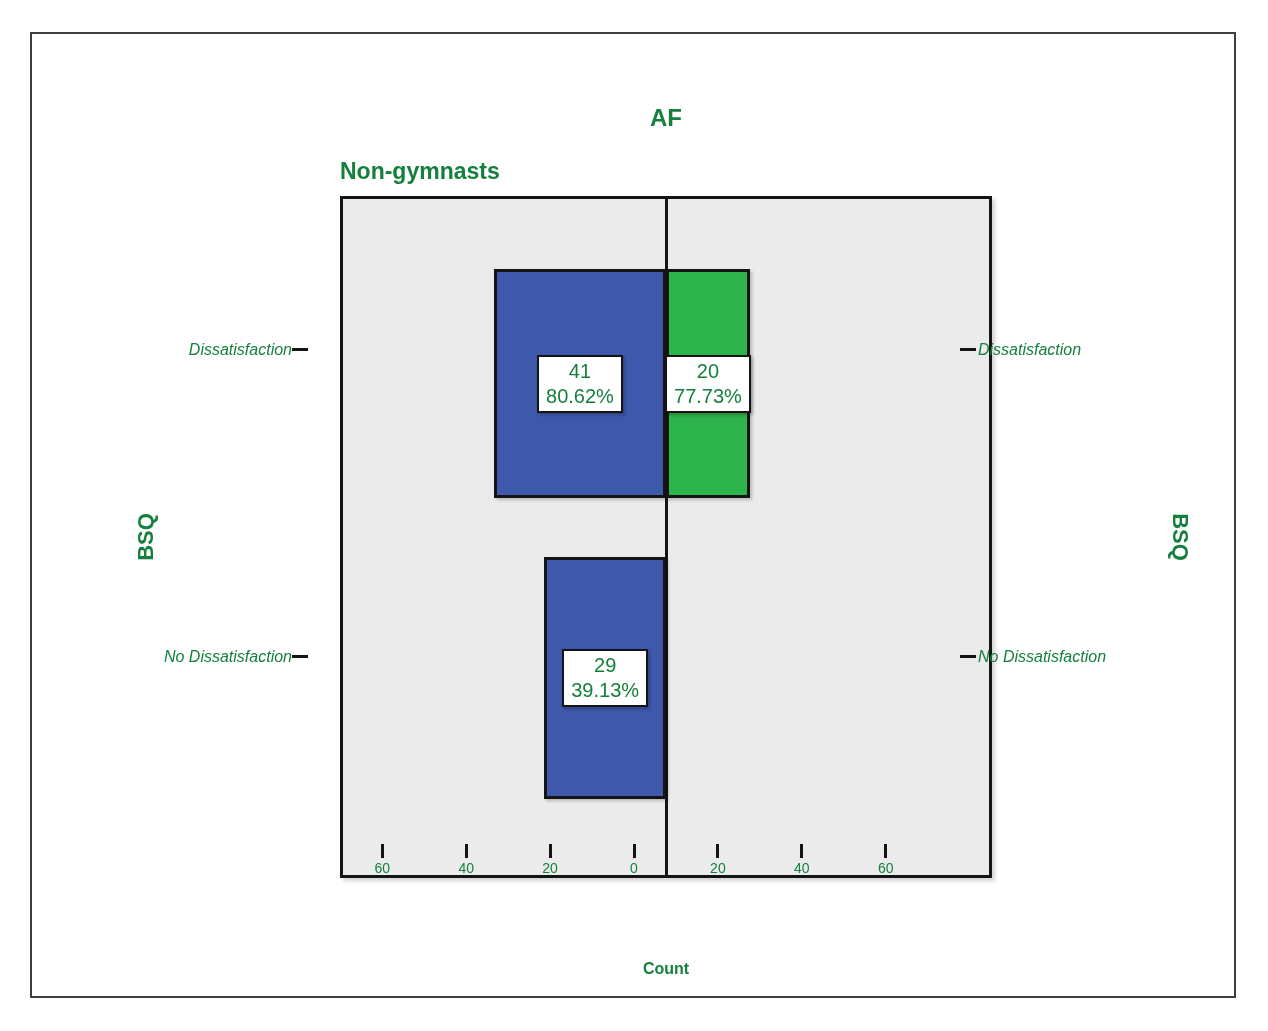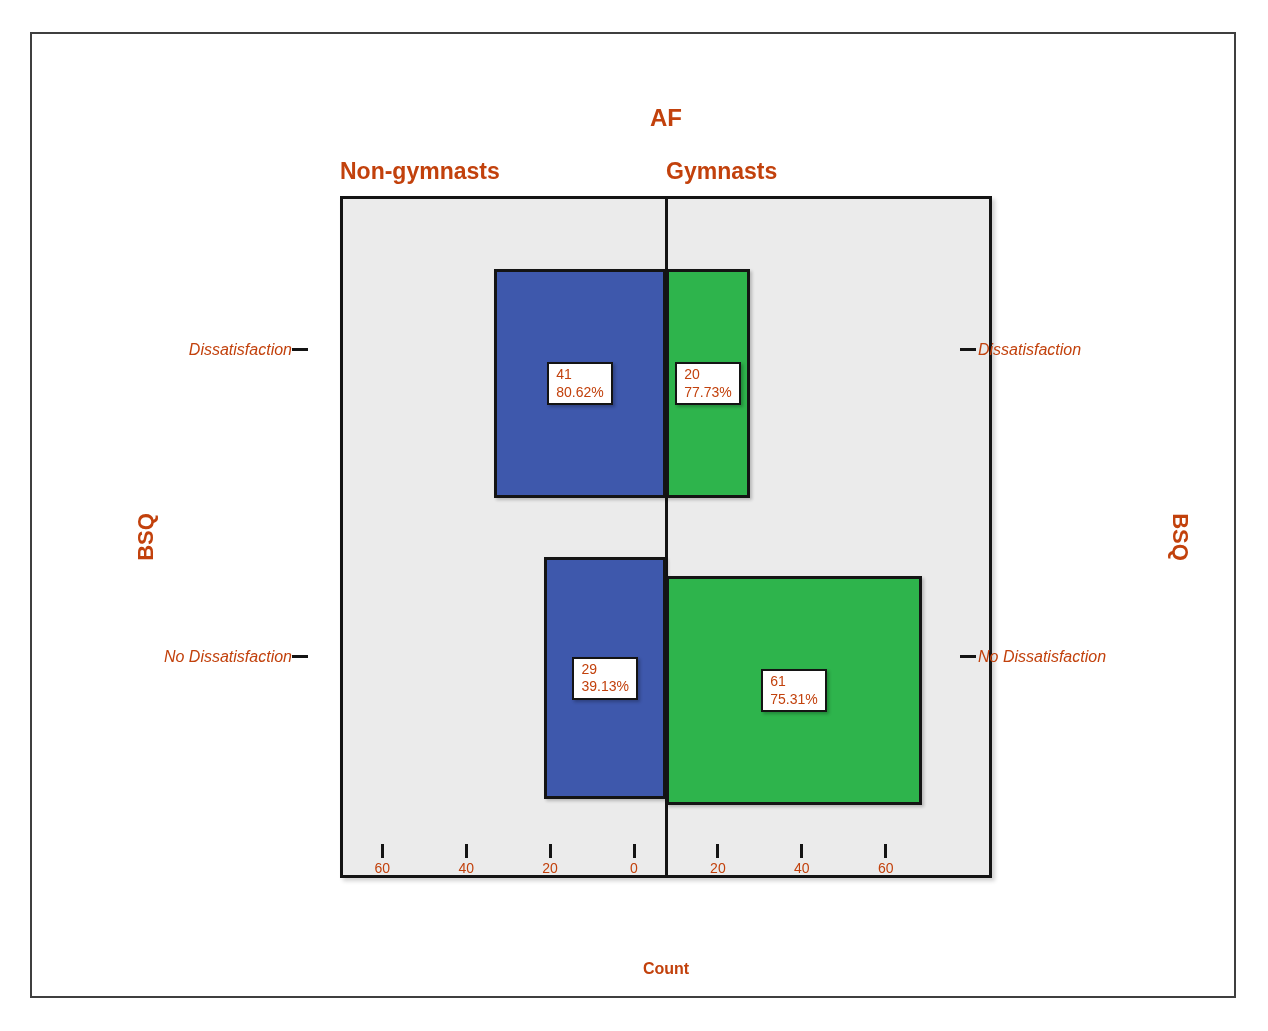--- a/index.html
+++ b/index.html
@@ -5,7 +5,7 @@
   html,body{margin:0;padding:0;background:#ffffff;}
   .page{
     position:relative;width:1268px;height:1031px;background:#ffffff;
-    font-family:"Liberation Sans",sans-serif;color:#c2410c;overflow:hidden;
+    font-family:"Liberation Sans",sans-serif;color:#15803d;overflow:hidden;
   }
   .canvas{
     position:absolute;left:30px;top:32px;width:1206px;height:966px;

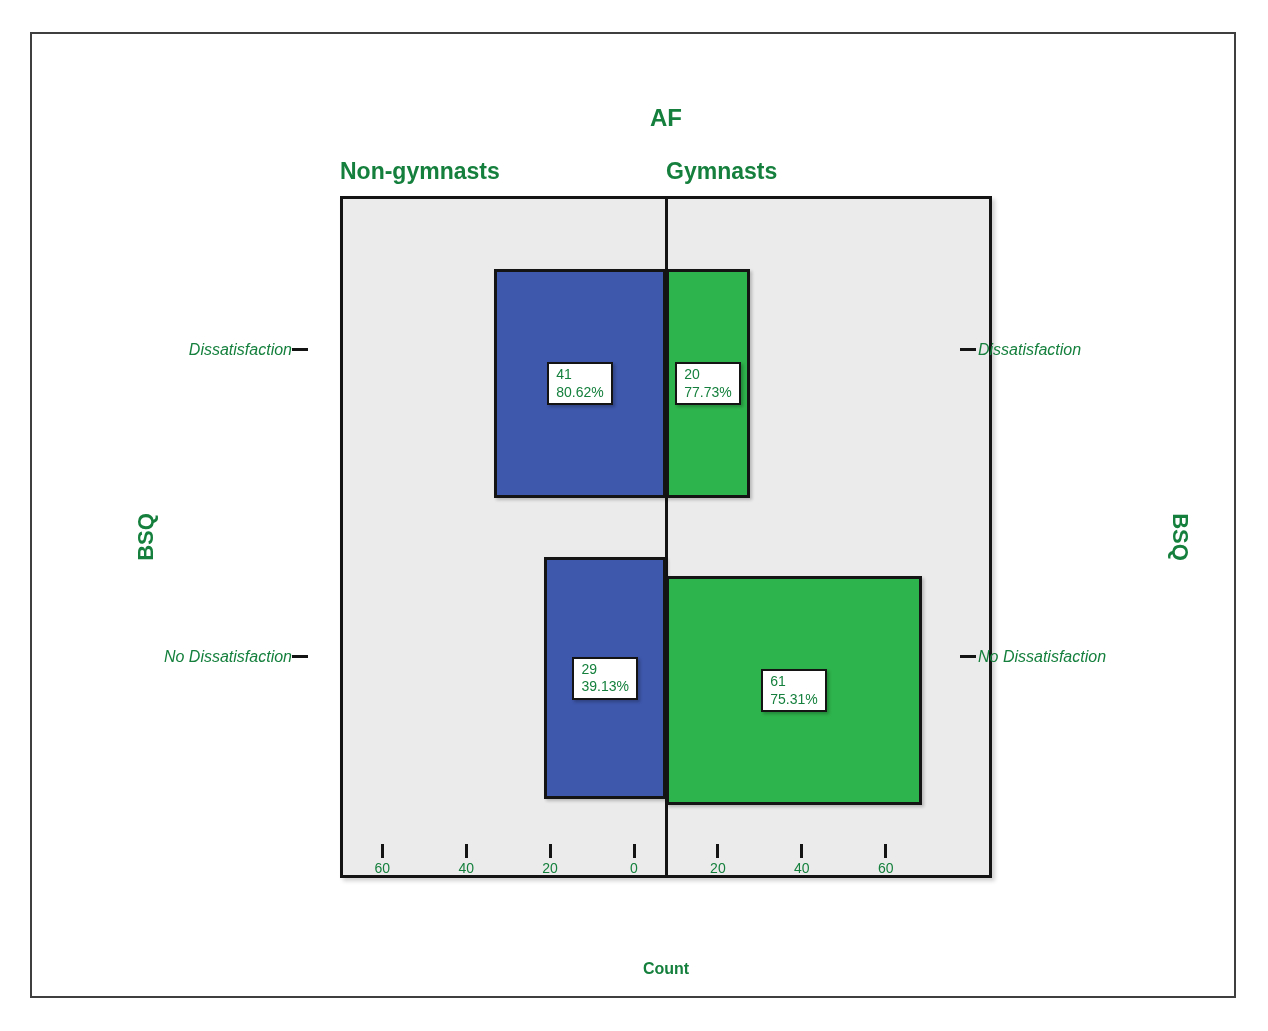--- a/index.html
+++ b/index.html
@@ -72,7 +72,6 @@
     <div class="chart-title">AF</div>
 
     <div class="panel-header left">Non-gymnasts</div>
-    <div class="panel-header right">Gymnasts</div>
 
     <div class="plot" style="background: rgb(235, 235, 235);">
       <div class="zero-line"></div>

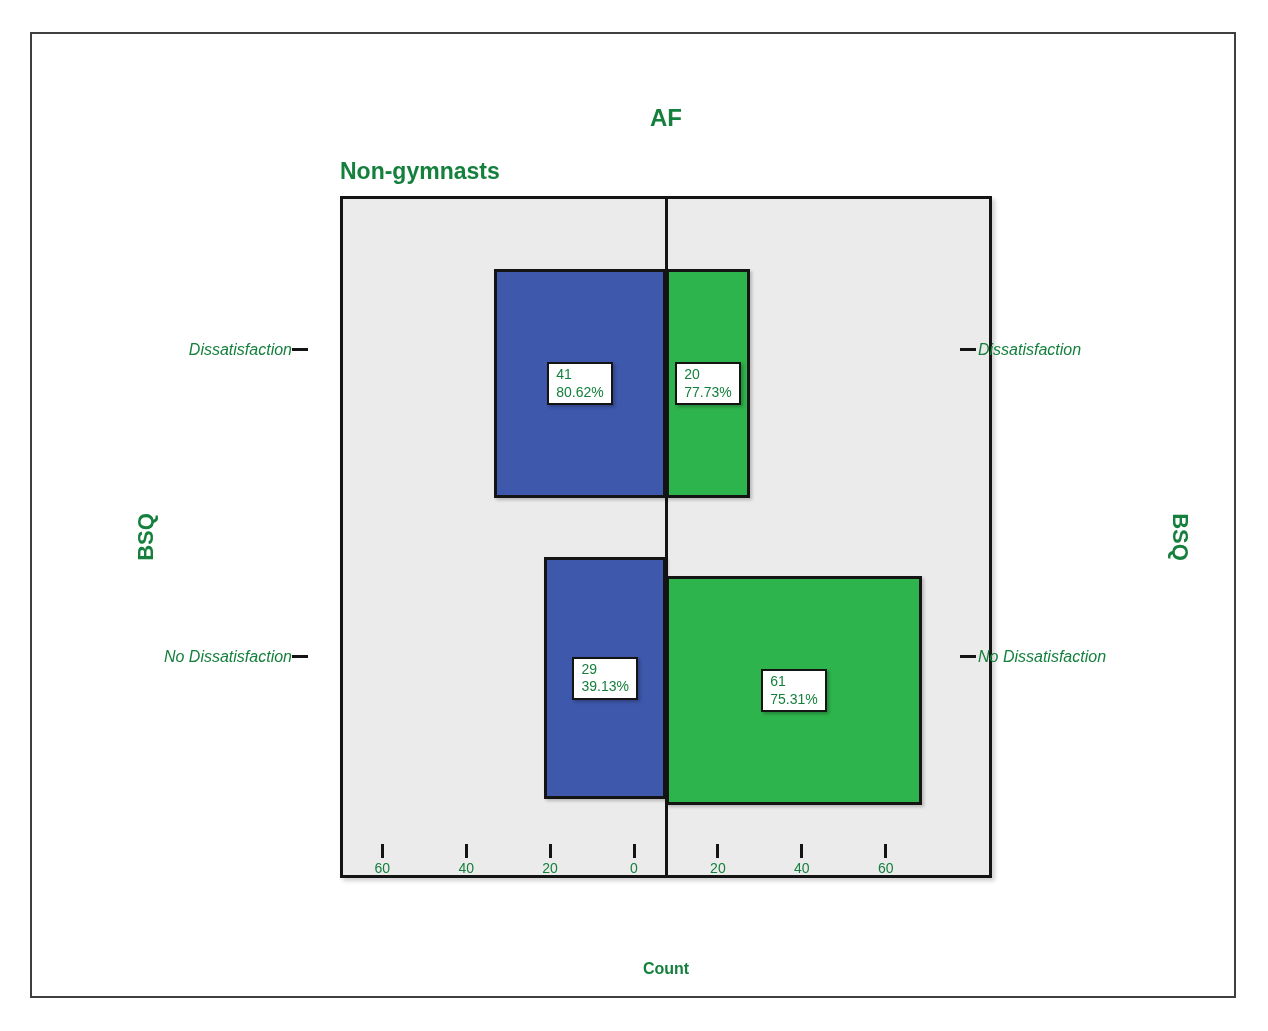--- a/index.html
+++ b/index.html
@@ -36,7 +36,7 @@
   }
   .value-box{
     background:#ffffff;border:2px solid #141414;padding:2px 7px;
-    text-align:left;font-size:14px;line-height:1.25;
+    text-align:center;font-size:20px;line-height:1.25;
     box-shadow:2px 2px 3px rgba(0,0,0,0.25);white-space:nowrap;
   }
   .cat-label{

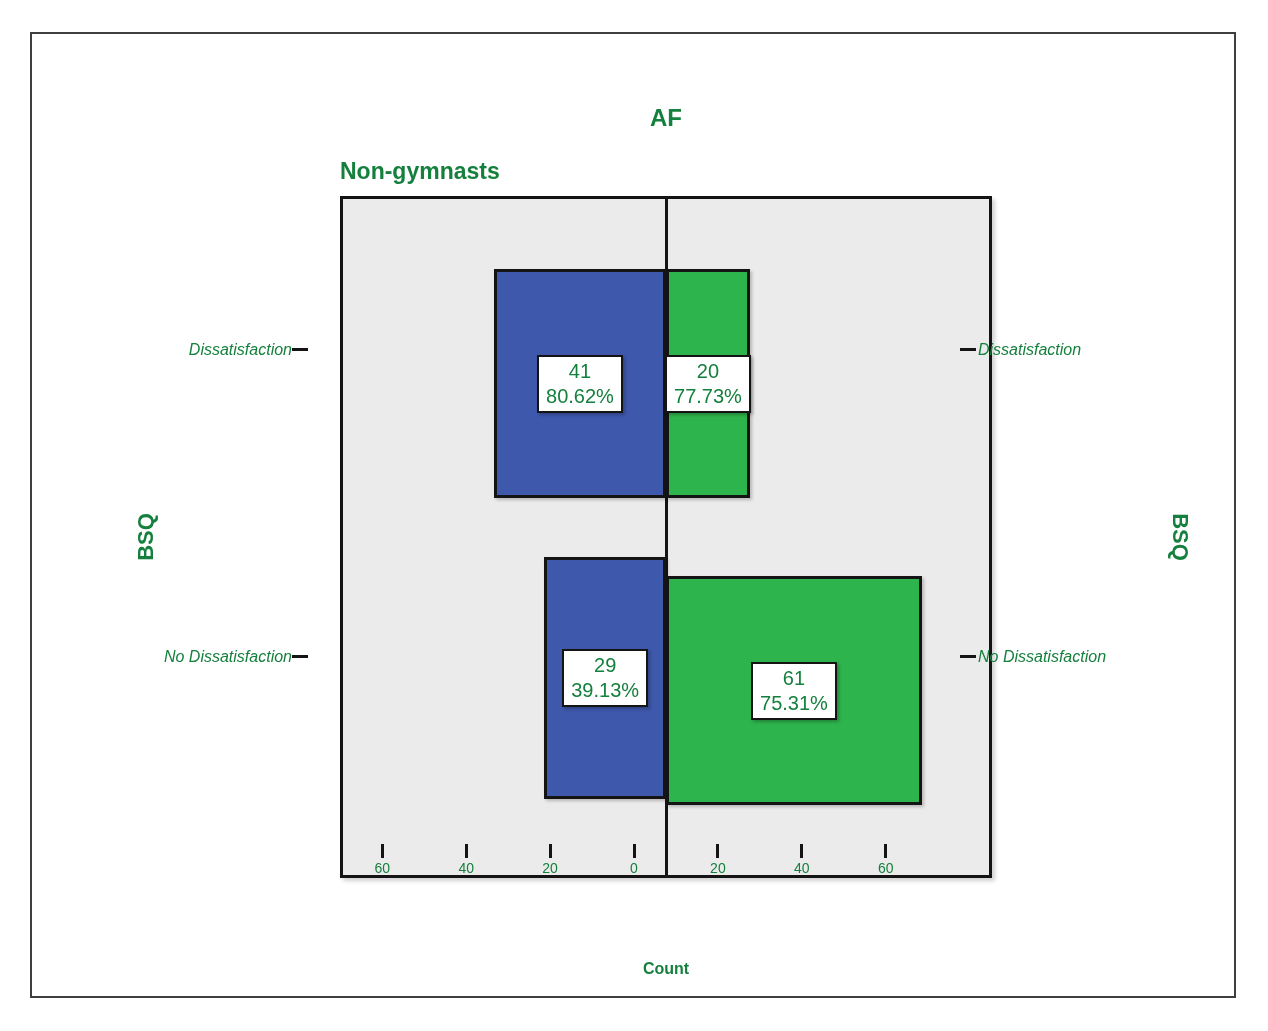--- a/index.html
+++ b/index.html
@@ -94,12 +94,6 @@
             <div>77.73%</div>
           </div>
         </div>
-        <div class="bar" style="top: 377px; height: 229px; width: 255.883px; left: 323px; background: rgb(46, 180, 76);">
-          <div class="value-box">
-            <div>61</div>
-            <div>75.31%</div>
-          </div>
-        </div>
       </div>
 
     <div class="y-axis-title left">BSQ</div>

